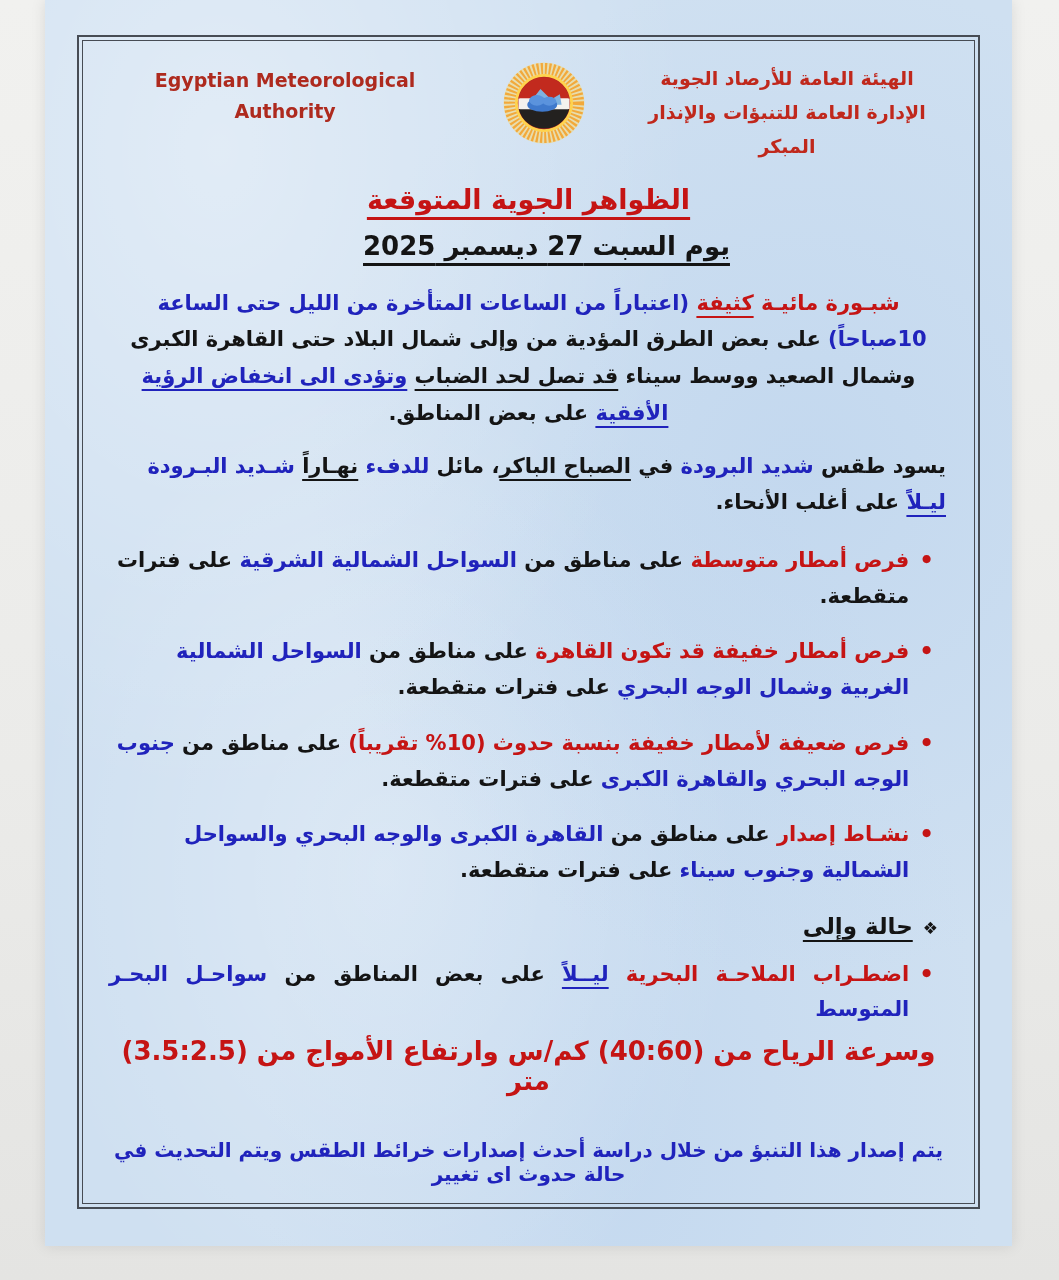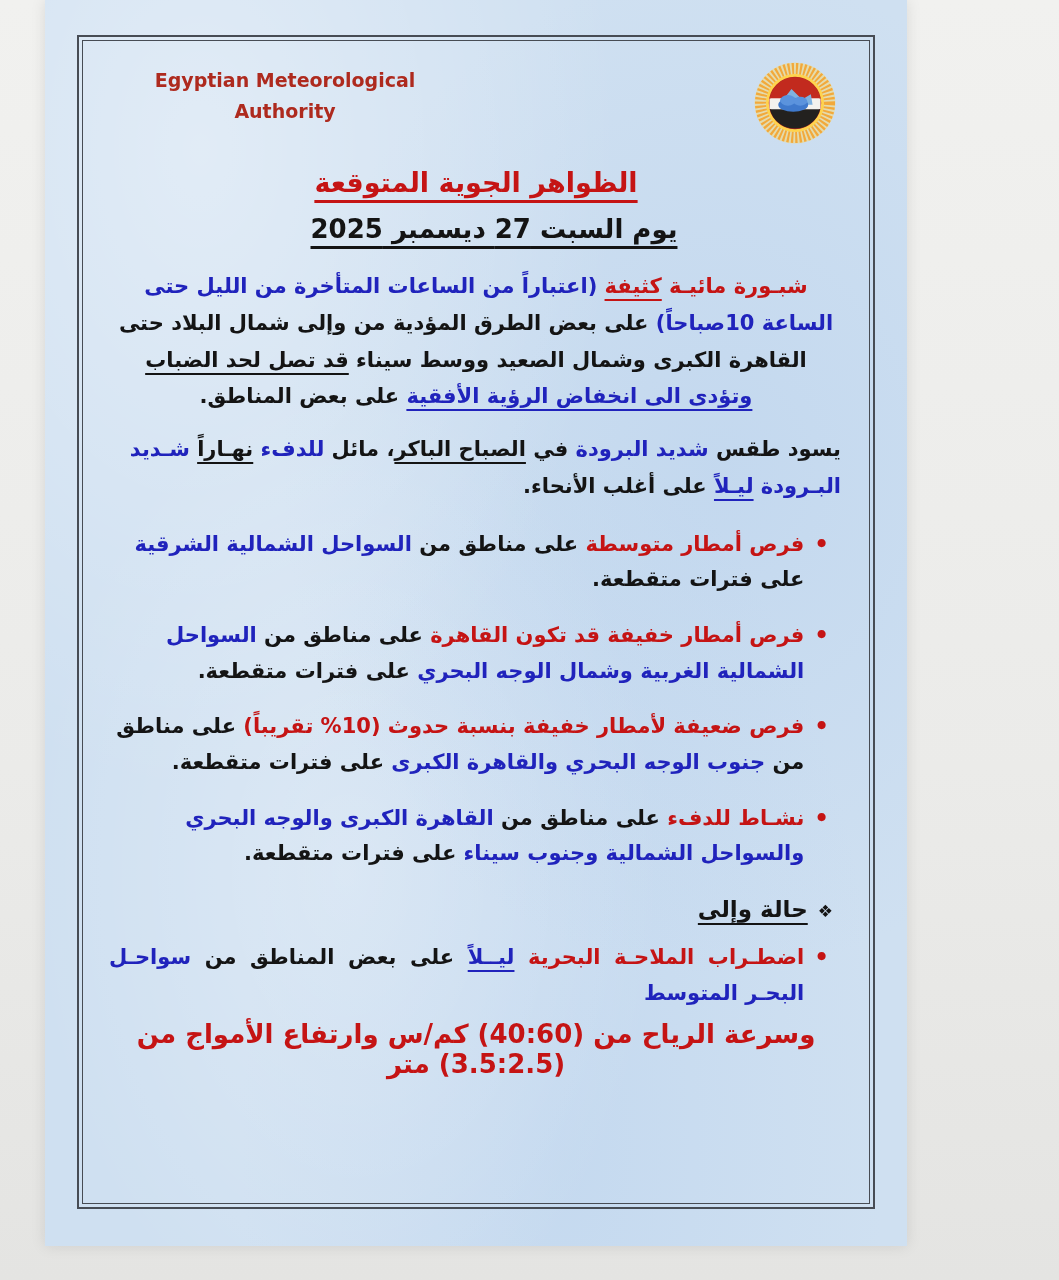--- a/index.html
+++ b/index.html
@@ -9,7 +9,7 @@
     font-family:"DejaVu Sans",sans-serif;
   }
   .page{
-    position:absolute;left:45px;top:0;width:862px;height:1246px;
+    position:absolute;left:45px;top:0;width:967px;height:1246px;
     background-color:#cfe0f1;
     background-image:
       radial-gradient(ellipse at 18% 12%, rgba(255,255,255,.38), transparent 42%),

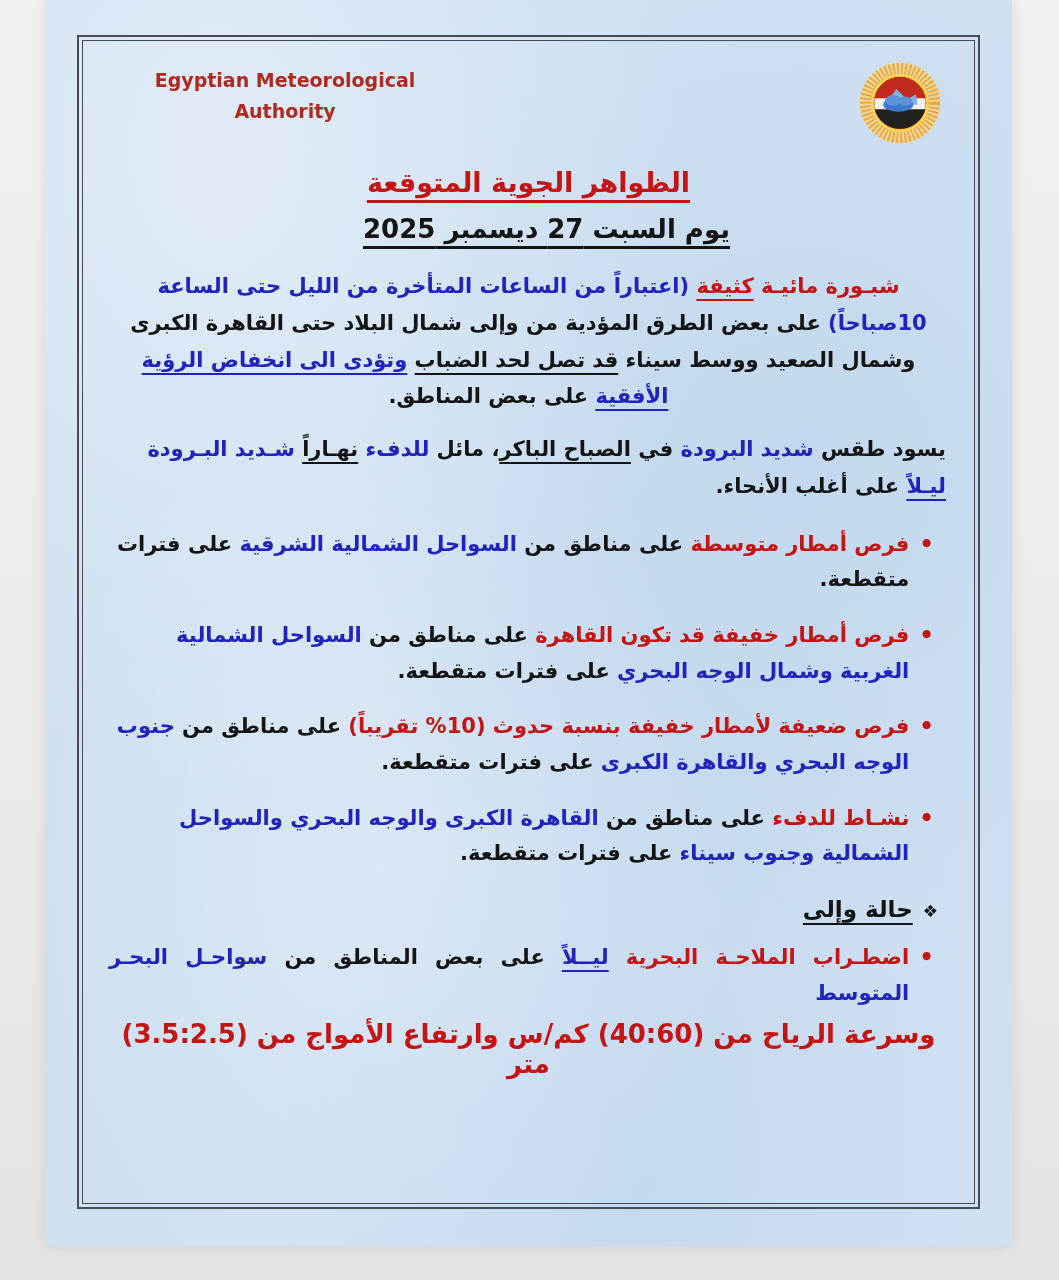--- a/index.html
+++ b/index.html
@@ -88,6 +88,10 @@
             </g>
           </svg>
         </div>
+        <div class="hdr-ar">
+          <div>الهيئة العامة للأرصاد الجوية</div>
+          <div>الإدارة العامة للتنبؤات والإنذار المبكر</div>
+        </div>
       </div>
 
       <div class="title"><span>الظواهر الجوية المتوقعة</span></div>

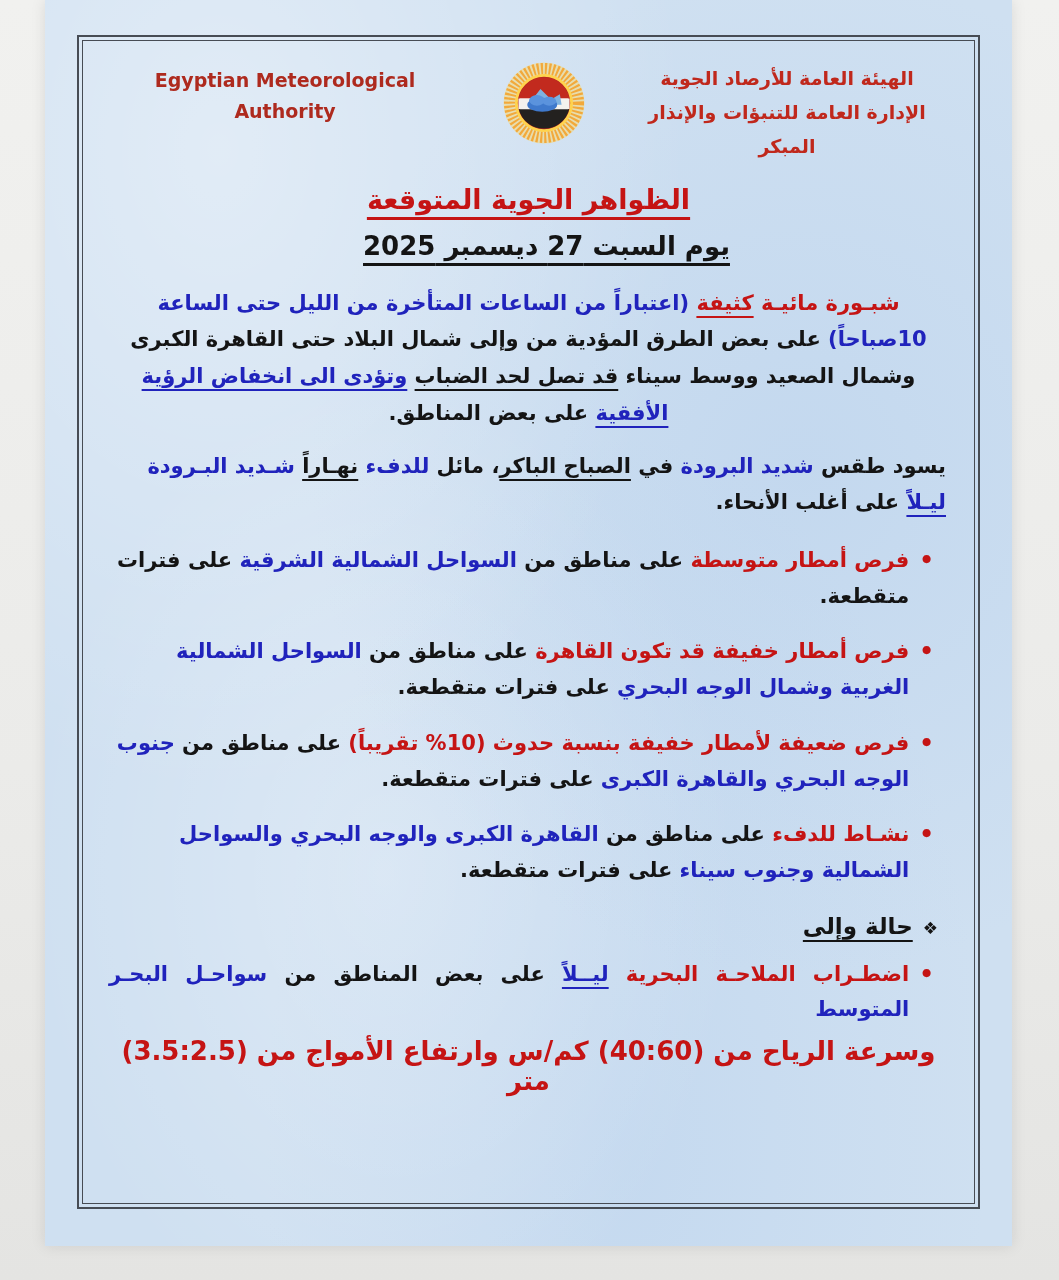--- a/index.html
+++ b/index.html
@@ -116,7 +116,7 @@
           </li>
         <li>
             <span class="mk">•</span>
-            <span><span class="red">نشـاط للدفء </span><span class="blk">على مناطق من </span><span class="blue">القاهرة الكبرى والوجه البحري والسواحل الشمالية وجنوب سيناء </span><span class="blk">على فترات متقطعة.</span></span>
+            <span><span class="red">نشـاط إصدار </span><span class="blk">على مناطق من </span><span class="blue">القاهرة الكبرى والوجه البحري والسواحل الشمالية وجنوب سيناء </span><span class="blk">على فترات متقطعة.</span></span>
           </li>
       </ul>
 

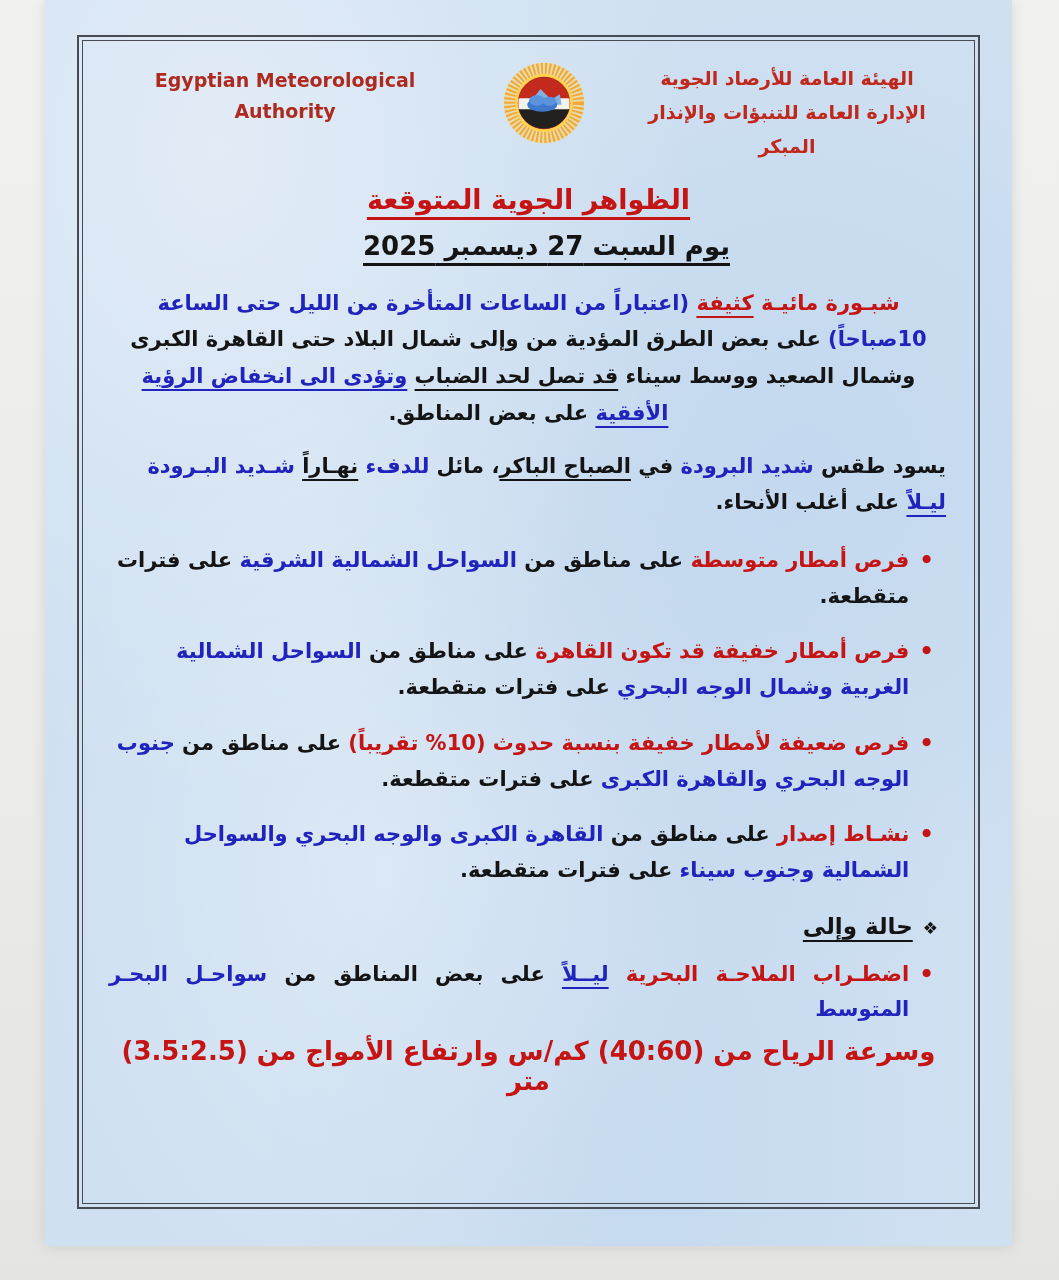--- a/index.html
+++ b/index.html
@@ -133,6 +133,10 @@
         <div class="sea-l3 red">وسرعة الرياح من (40:60) كم/س وارتفاع الأمواج من (3.5:2.5) متر</div>
       </div>
 
+      <div class="footer">
+        <div class="f1 blue">يتم إصدار هذا التنبؤ من خلال دراسة أحدث إصدارات خرائط الطقس ويتم التحديث في حالة حدوث اى تغيير</div>
+
+      </div>
 
     </div>
   </div>

